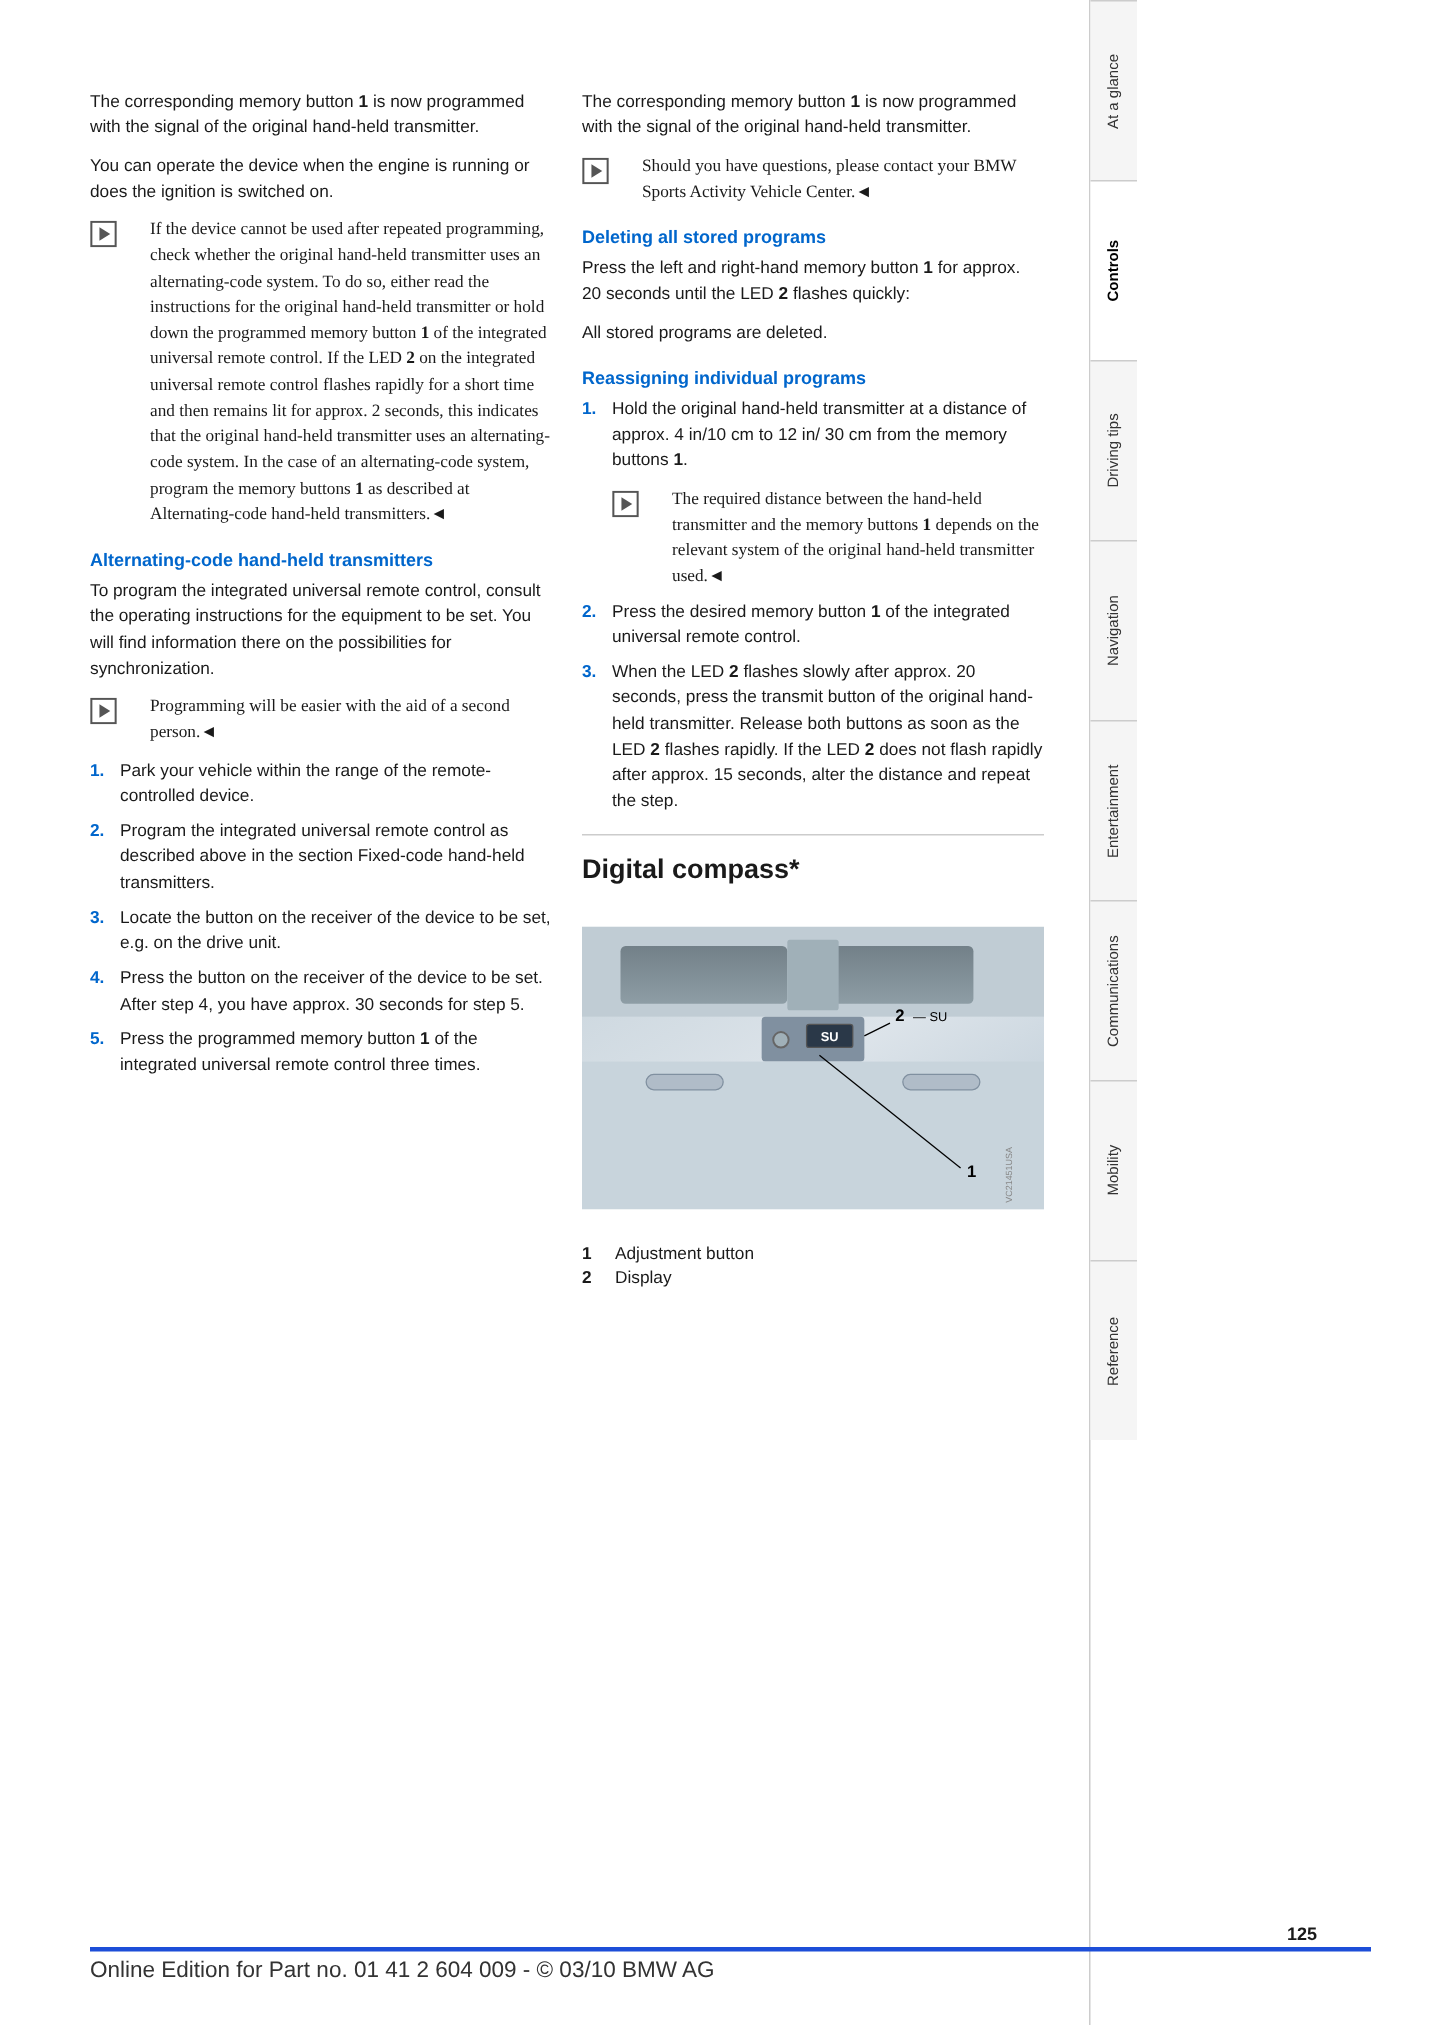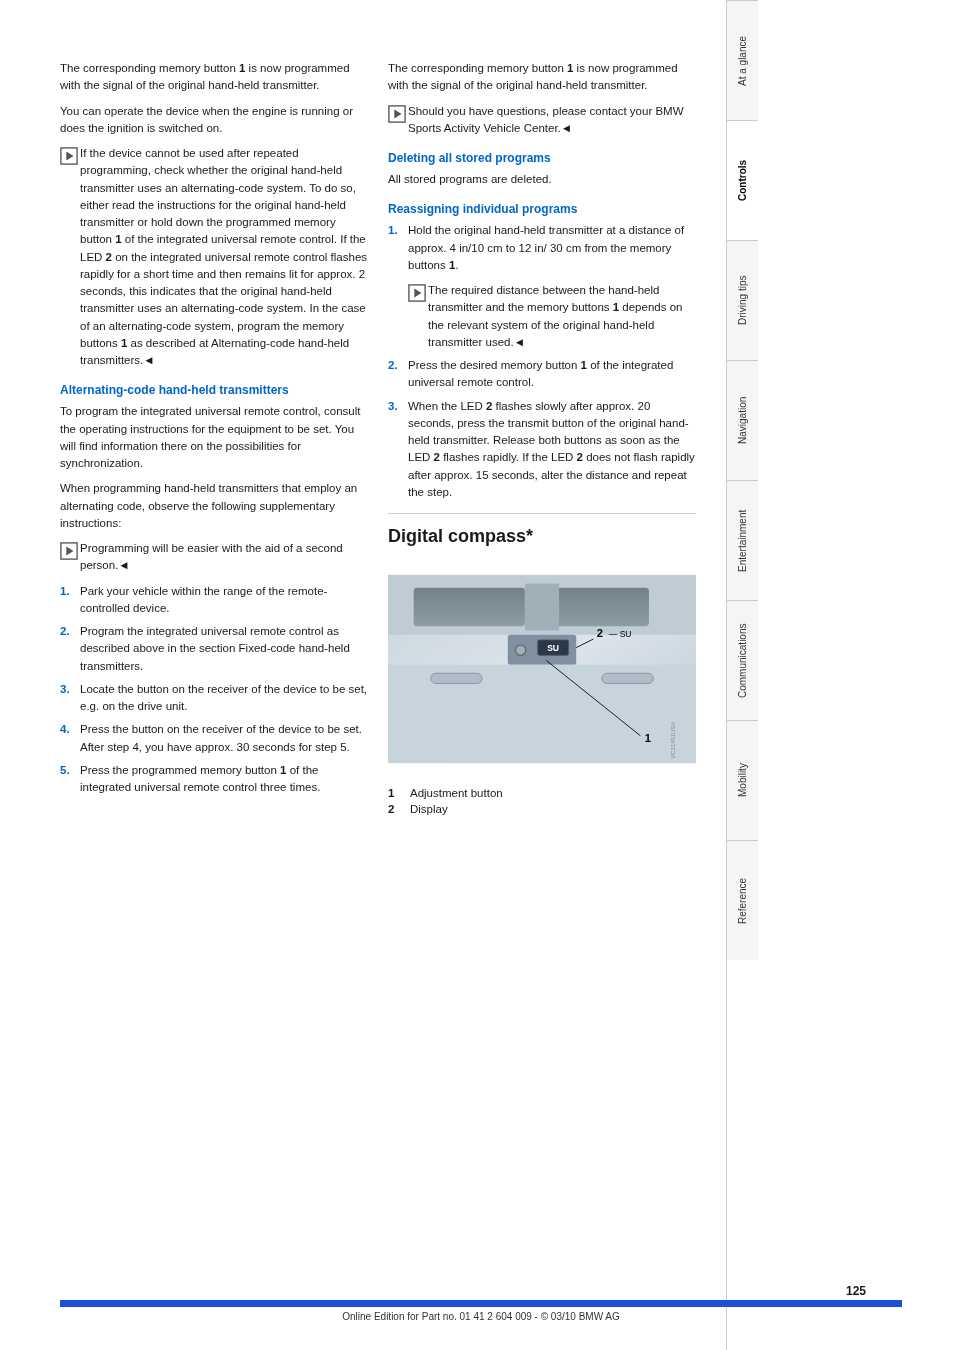--- a/index.html
+++ b/index.html
@@ -86,7 +86,8 @@
       display: flex;
       align-items: flex-start;
       margin: 8px 0;
-      gap: 2px;
+      gap: 22px;
+      font-family: Liberation Serif, serif;
     }
 
     .triangle-icon {

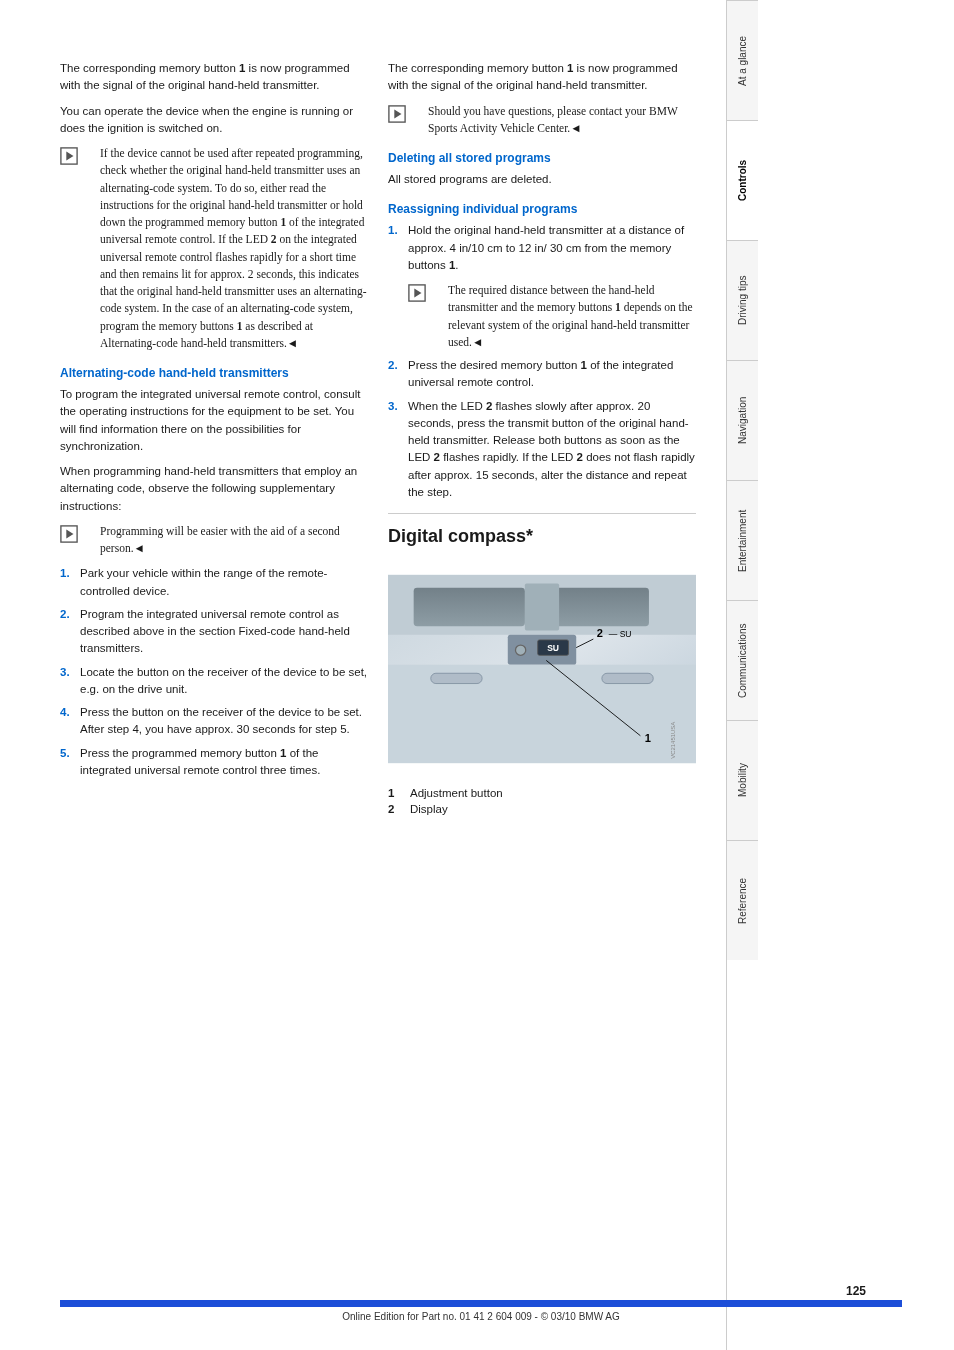--- a/index.html
+++ b/index.html
@@ -246,6 +246,7 @@
 
       <div class="section-heading">Deleting all stored programs</div>
 
+      <p>Press the left and right-hand memory button <strong>1</strong> for approx. 20 seconds until the LED <strong>2</strong> flashes quickly:</p>
       <p>All stored programs are deleted.</p>
 
       <div class="section-heading">Reassigning individual programs</div>

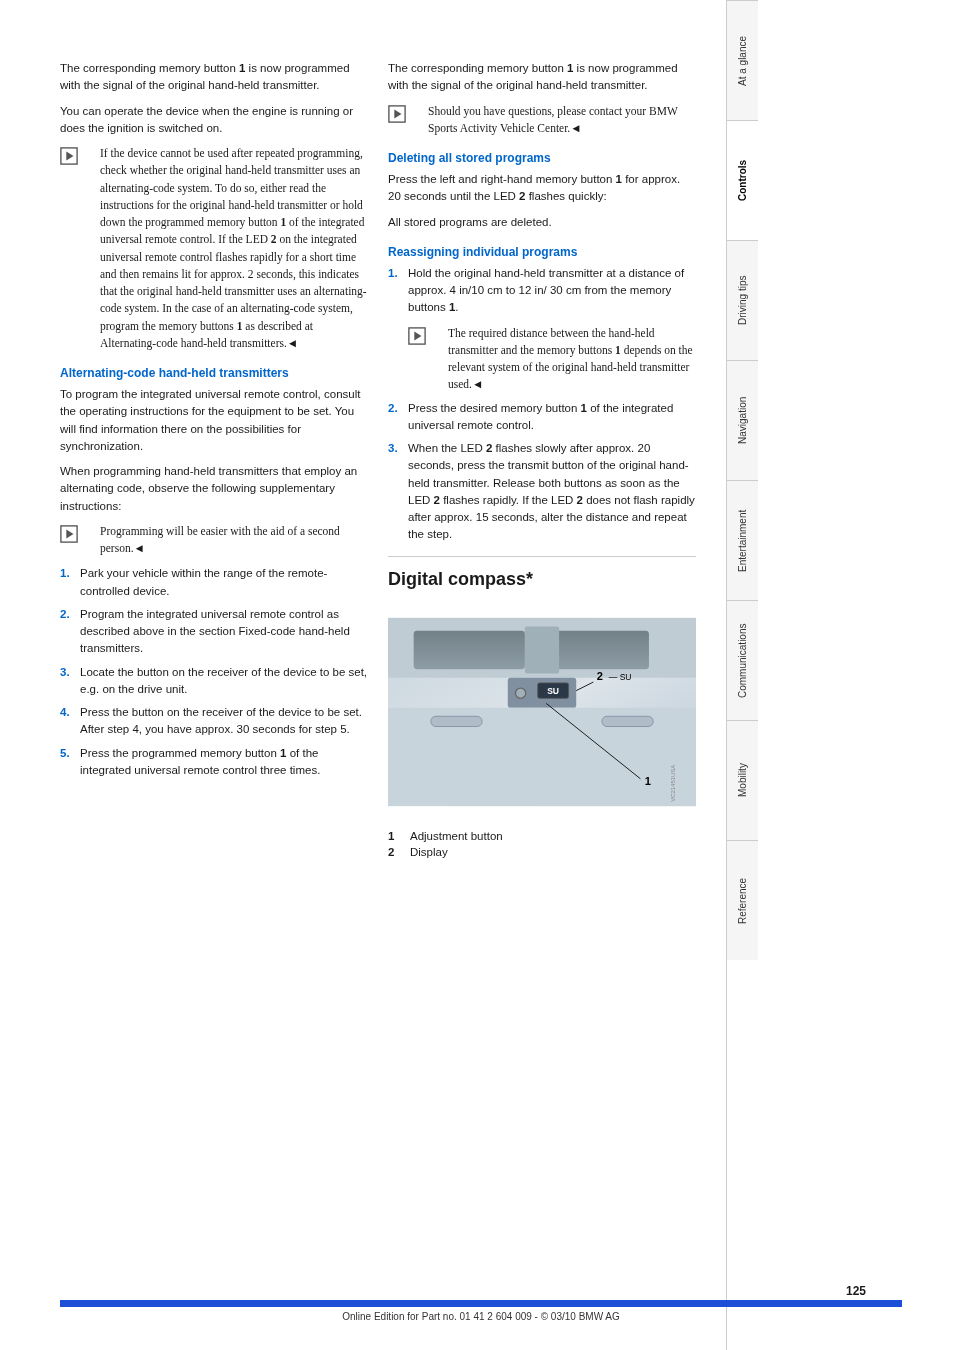--- a/index.html
+++ b/index.html
@@ -197,7 +197,6 @@
 
       <p>To program the integrated universal remote control, consult the operating instructions for the equipment to be set. You will find information there on the possibilities for synchronization.</p>
 
-      <p>When programming hand-held transmitters that employ an alternating code, observe the following supplementary instructions:</p>
 
       <div class="note-box">
         <svg class="triangle-icon" viewBox="0 0 20 20">

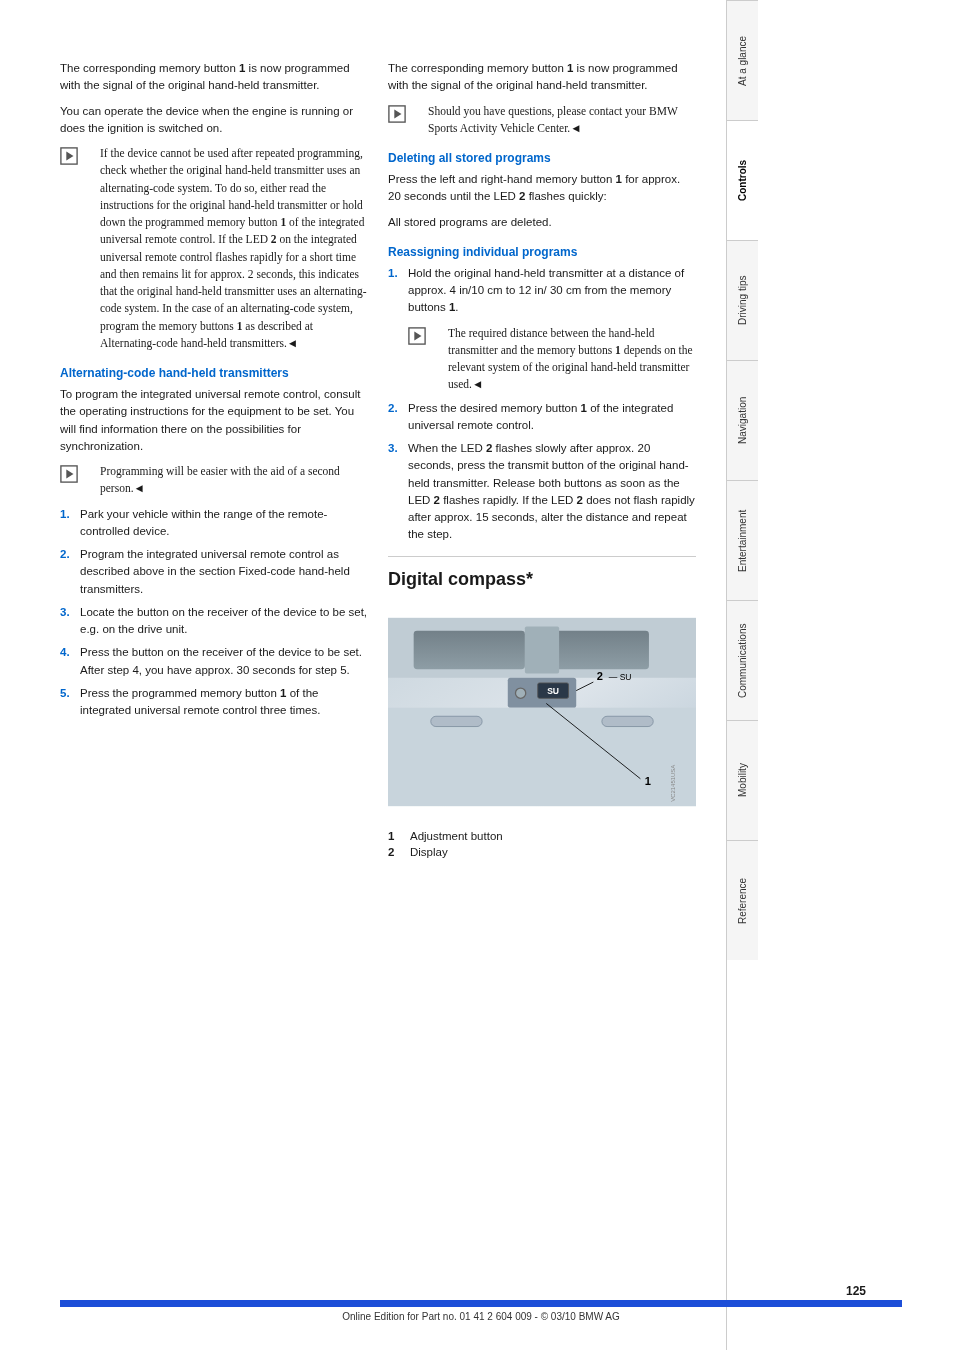--- a/index.html
+++ b/index.html
@@ -354,7 +354,7 @@
   </div>
 </div>
 
-<div style="position:absolute; bottom: 28px; left: 60px; right: 52px;">
+<div style="position:absolute; bottom: 28px; left: 60px; right: 40px;">
   <div style="text-align: right; margin-right: 36px; font-size: 12px; font-weight: bold; margin-bottom: 2px;">125</div>
   <div style="text-align: center; font-size: 10px; color: #333; border-top: 7px solid #1d4ed8; padding-top: 4px;">Online Edition for Part no. 01 41 2 604 009 - © 03/10 BMW AG</div>
 </div>

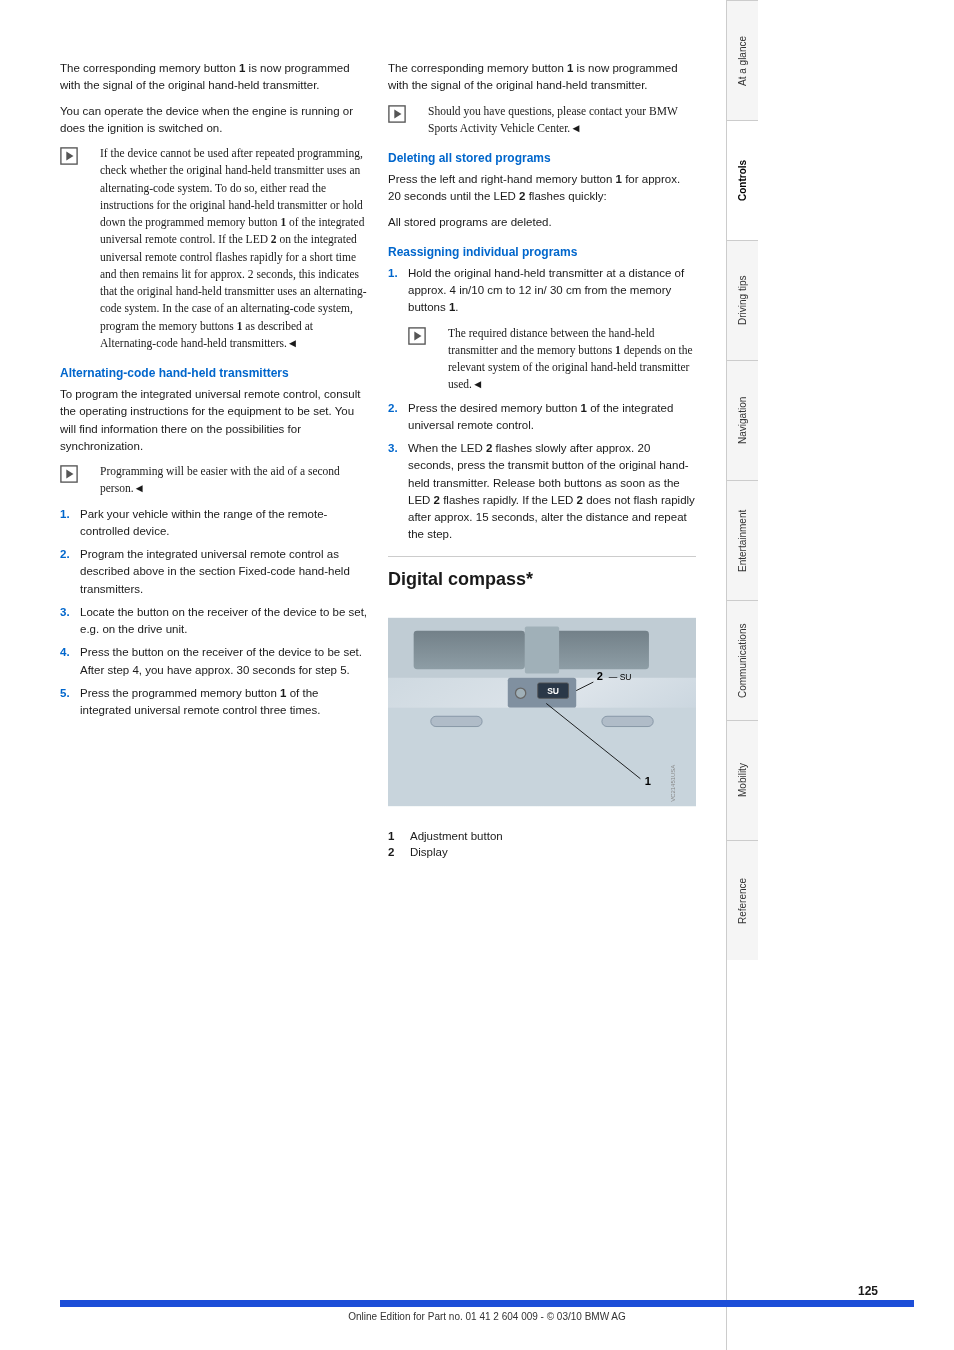--- a/index.html
+++ b/index.html
@@ -356,7 +356,7 @@
 
 <div style="position:absolute; bottom: 28px; left: 60px; right: 40px;">
   <div style="text-align: right; margin-right: 36px; font-size: 12px; font-weight: bold; margin-bottom: 2px;">125</div>
-  <div style="text-align: center; font-size: 10px; color: #333; border-top: 7px solid #1d4ed8; padding-top: 4px;">Online Edition for Part no. 01 41 2 604 009 - © 03/10 BMW AG</div>
+  <div style="text-align: left; font-size: 15px; color: #333; border-top: 3px solid #1d4ed8; padding-top: 4px;">Online Edition for Part no. 01 41 2 604 009 - © 03/10 BMW AG</div>
 </div>
 
 </body></html>

